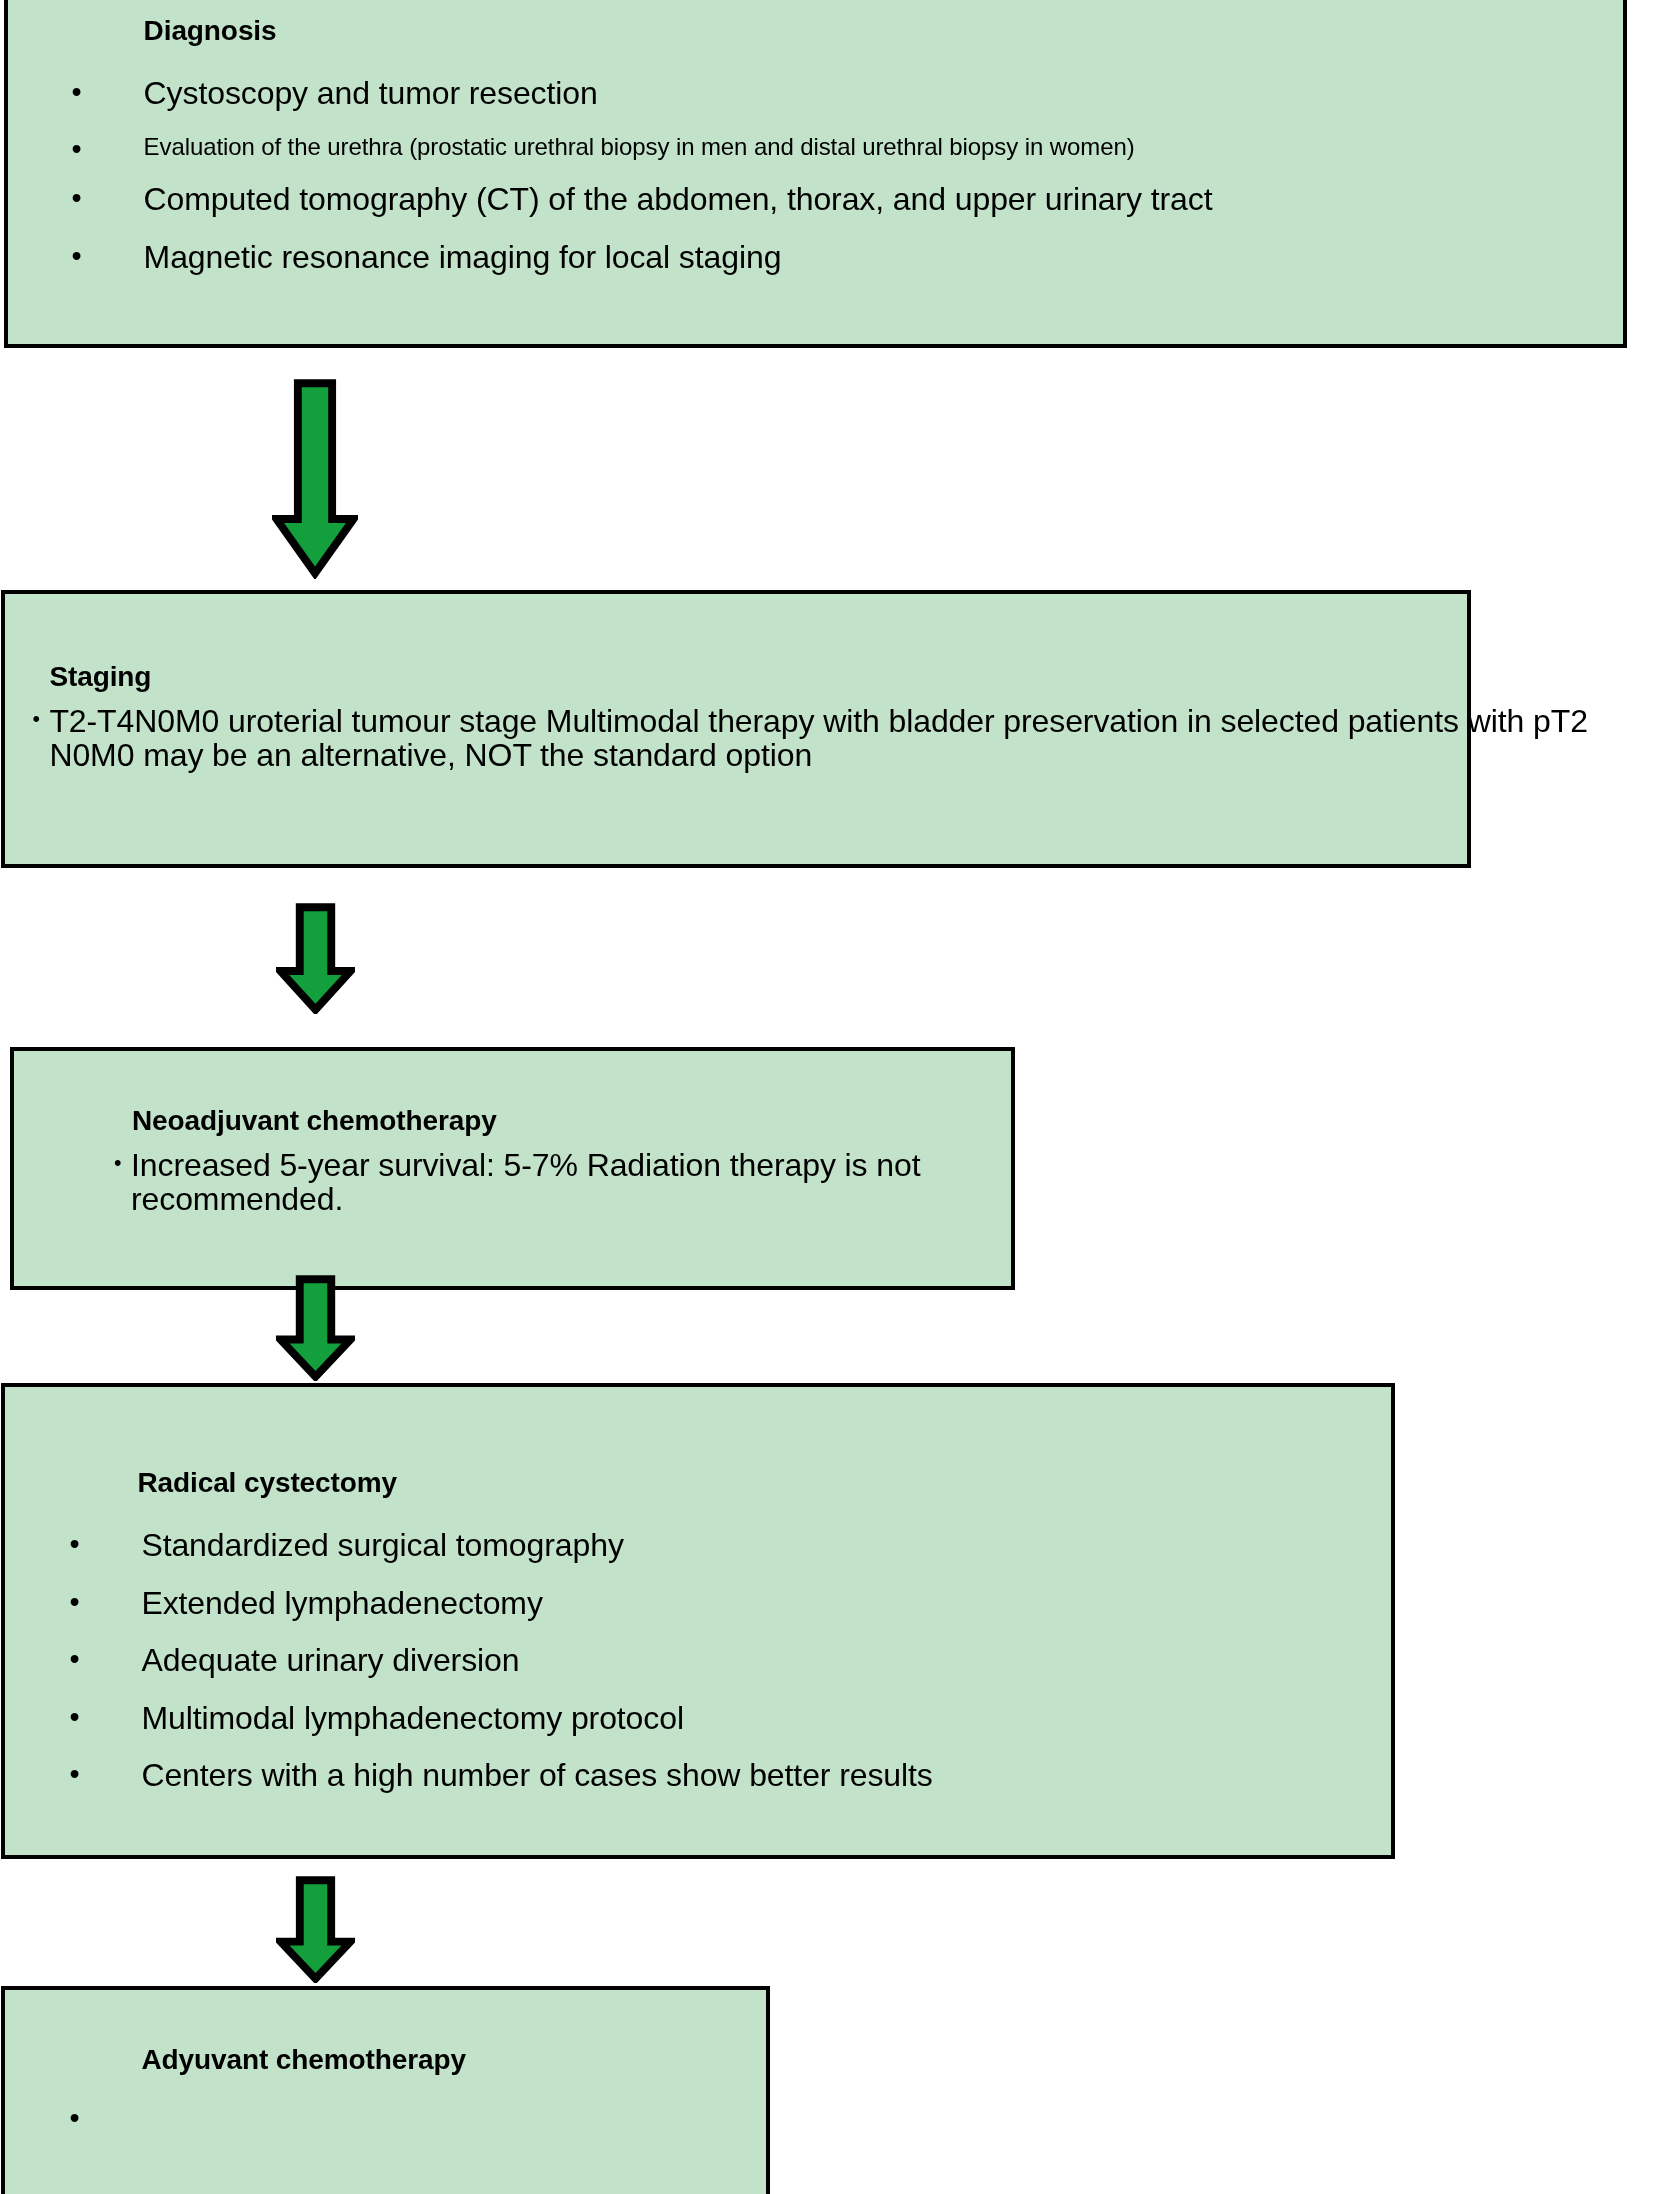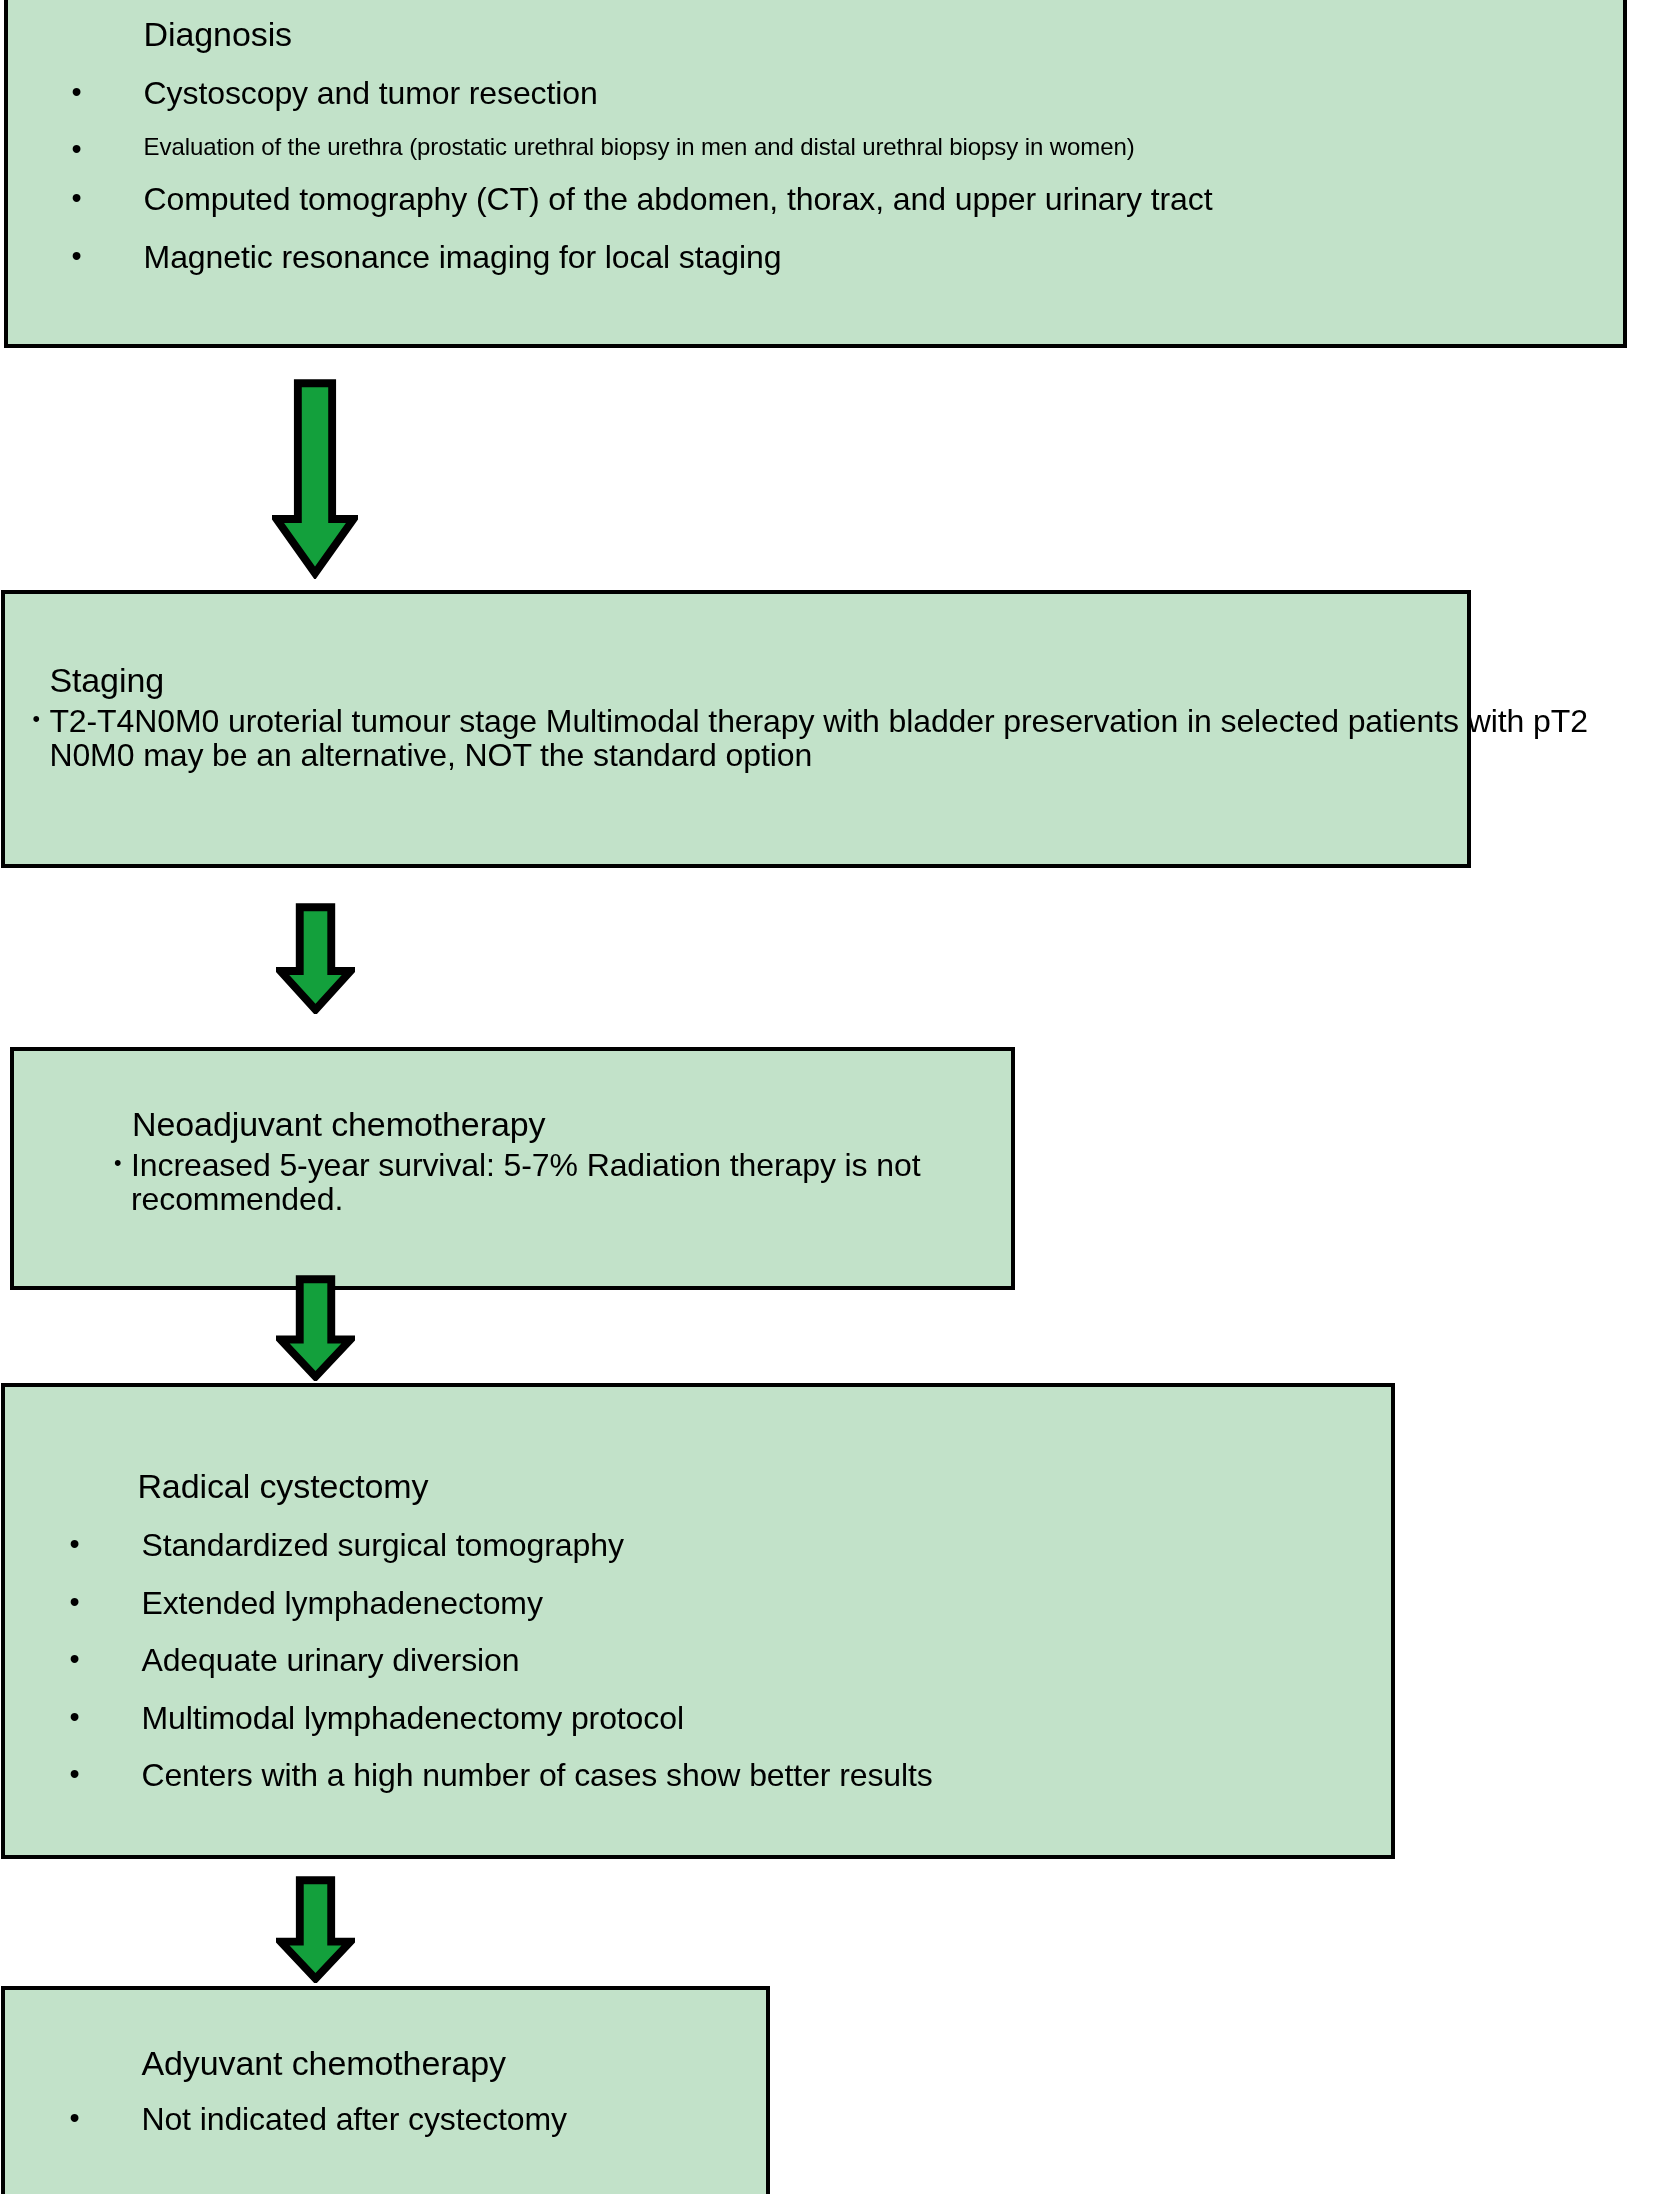--- a/index.html
+++ b/index.html
@@ -26,10 +26,11 @@
 
   .title{
     position:absolute;
-    font-size:34px;
+    font-size:28px;
     line-height:1.0;
     white-space:nowrap;
     letter-spacing:-0.1px;
+    font-weight:bold;
   }
 
   .bullet-list{

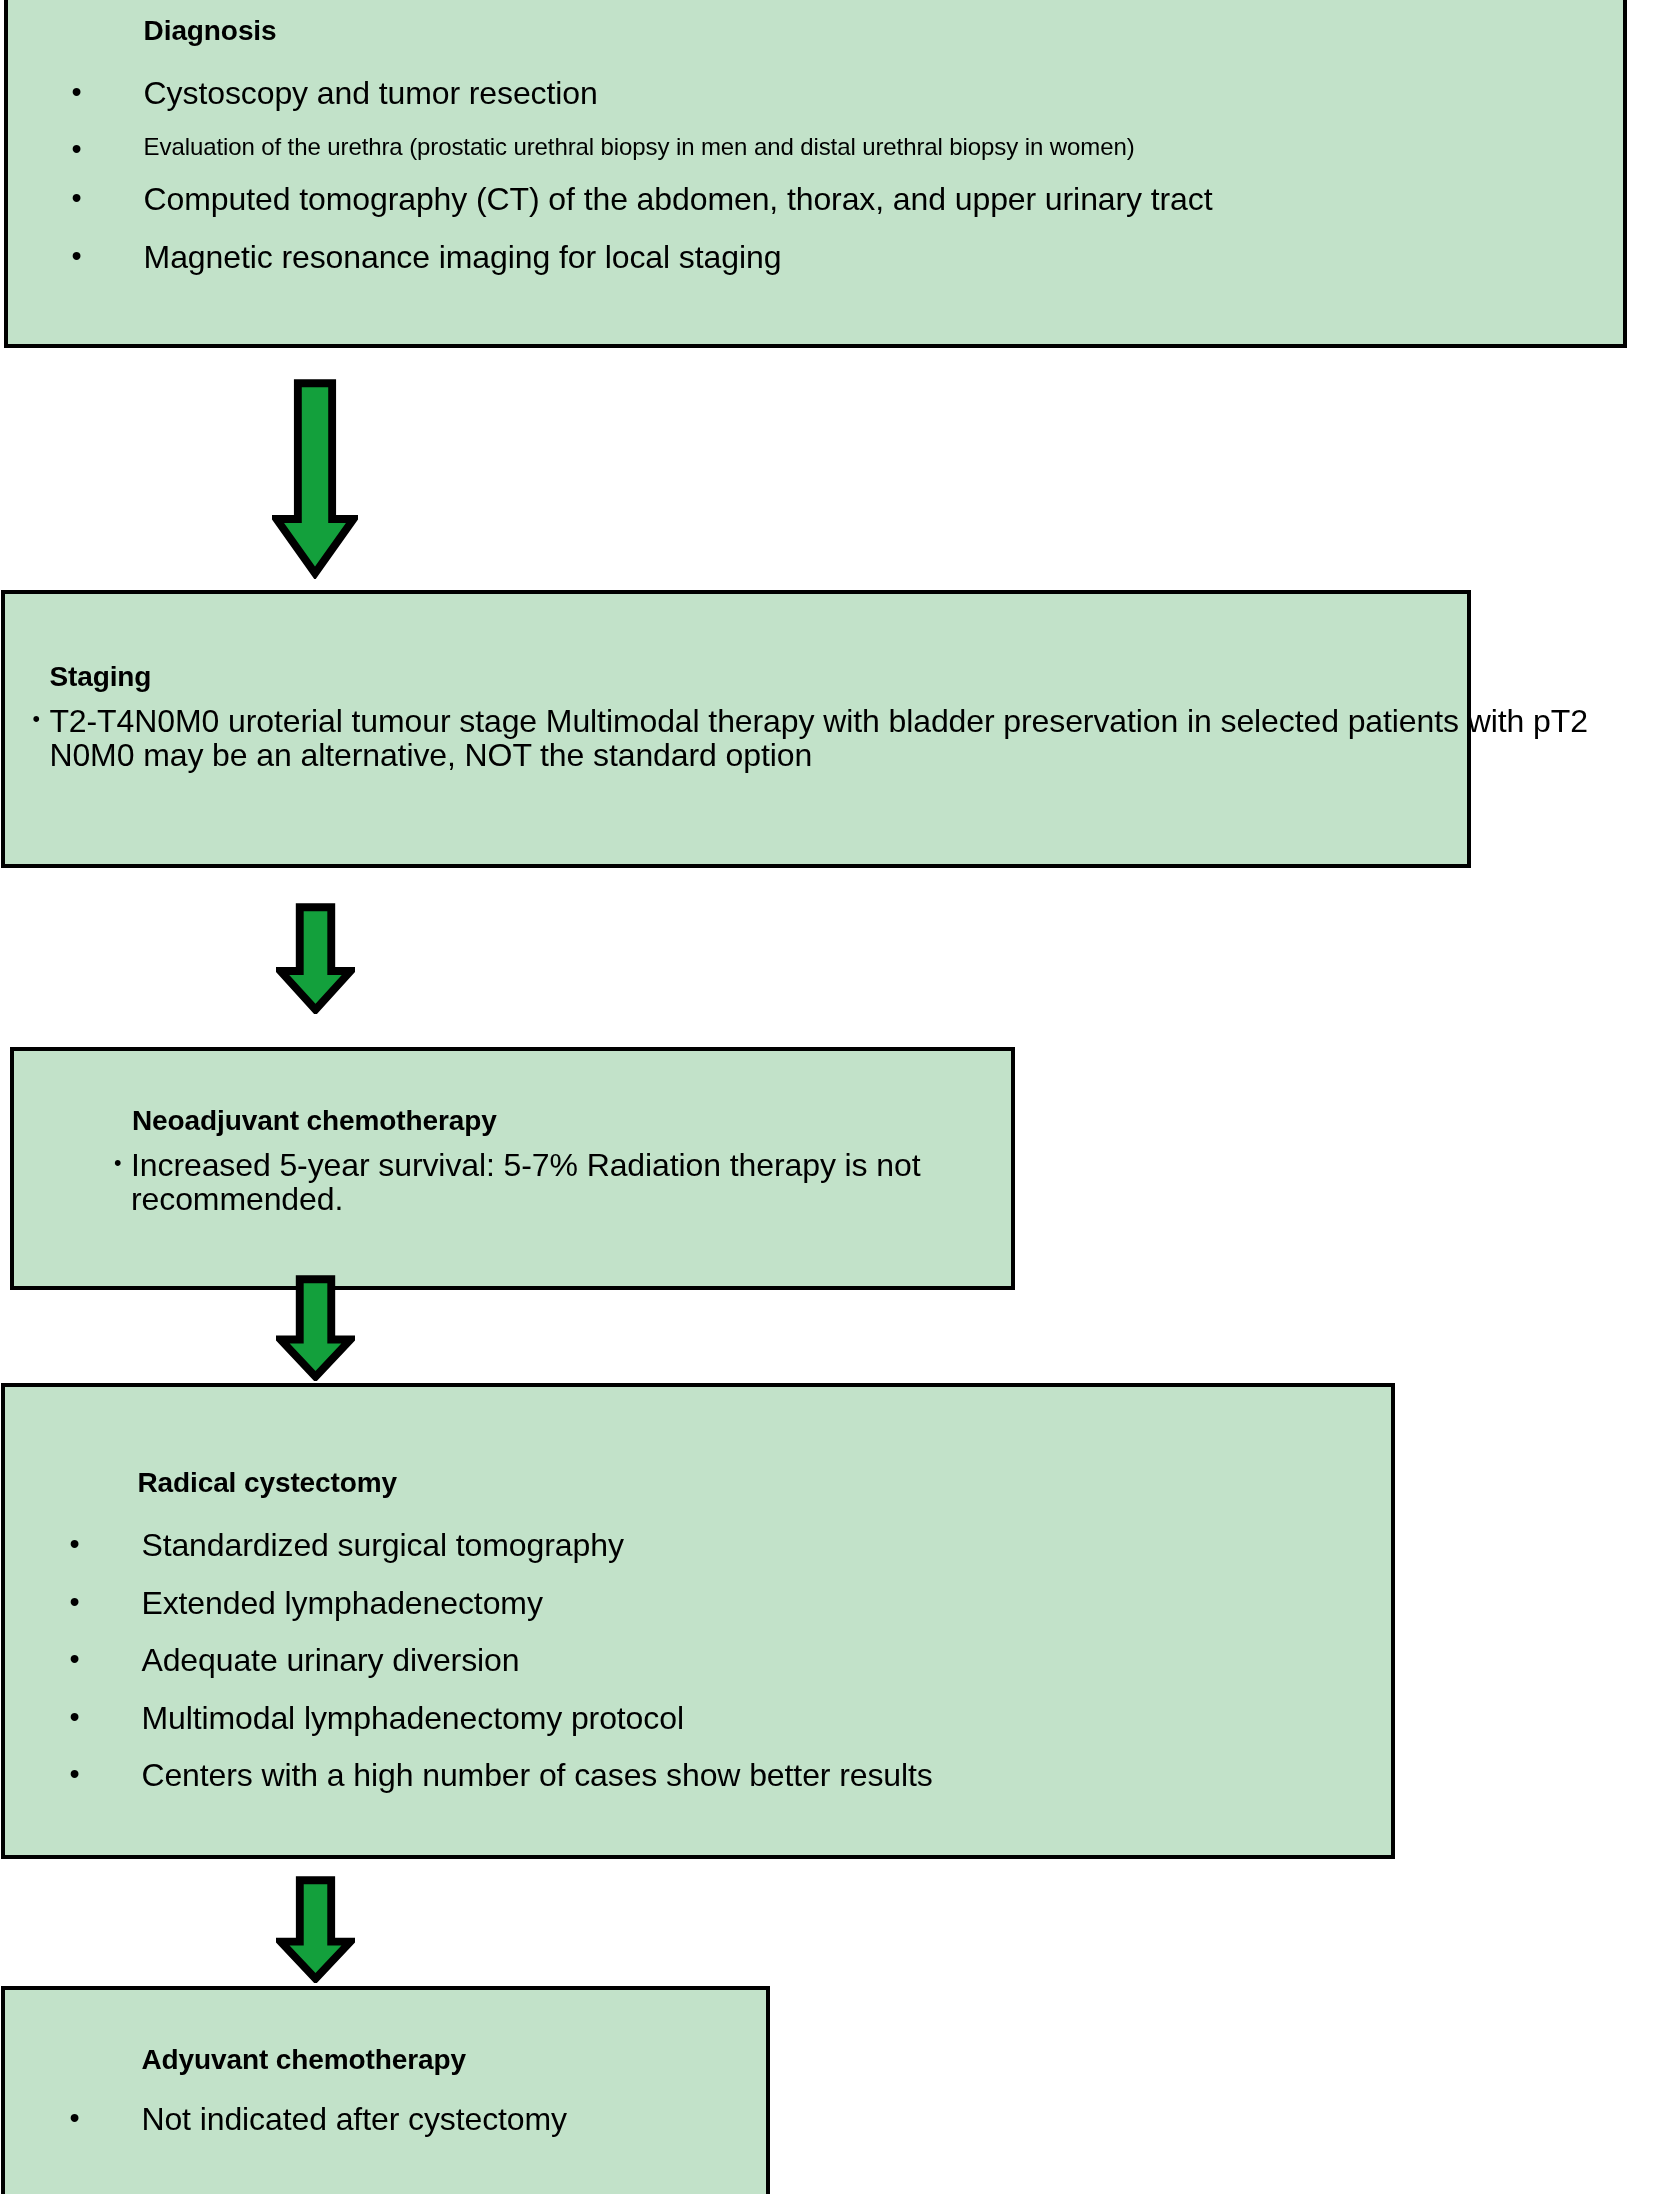--- a/index.html
+++ b/index.html
@@ -177,7 +177,6 @@
     <ul class="bullet-list indent-wide" style="left:64px;top:113px;width:673px;">
       <li class="bullet-row">
         <span class="dot">•</span>
-        <span class="txt">Not indicated after cystectomy</span>
       </li>
     </ul>
   </div>

